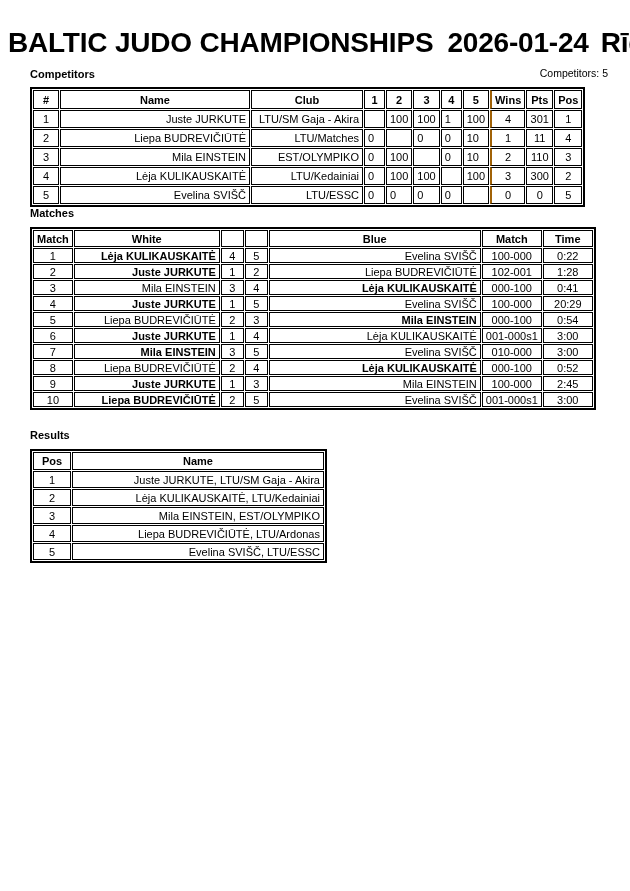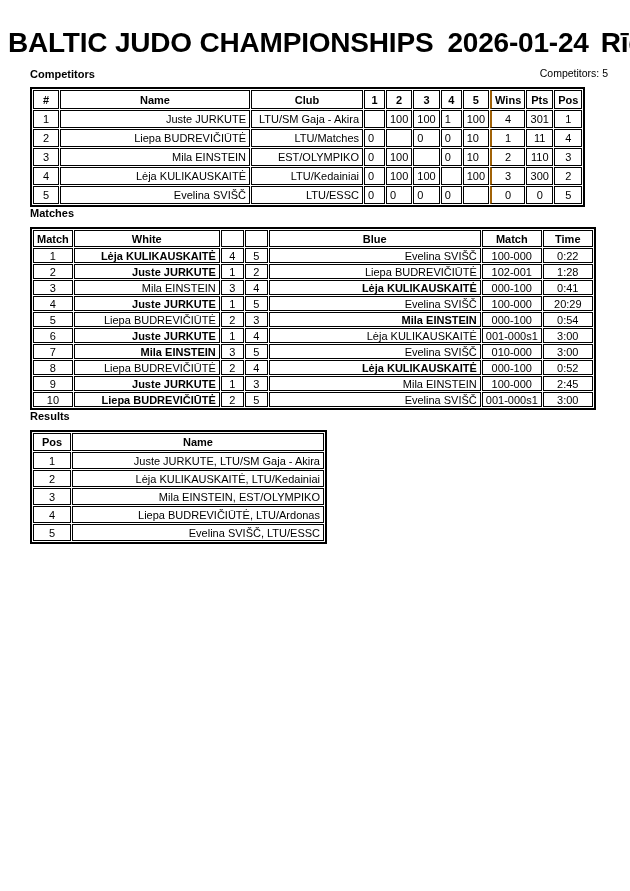--- a/index.html
+++ b/index.html
@@ -18,7 +18,7 @@
   .heading { font-size:11px; font-weight:bold; text-align:left; line-height:13px; }
   .heading-competitors { width:408px; margin:9px 0 6px 30px; }
   .heading-matches { width:545px; margin:0 0 7px 30px; }
-  .heading-results { width:295px; margin:0 0 7px 30px; }
+  .heading-results { width:295px; margin:19px 0 7px 30px; }
 
   .competitors-count {
     position:absolute; top:67px; right:22px; font-size:10.5px; font-weight:normal;

